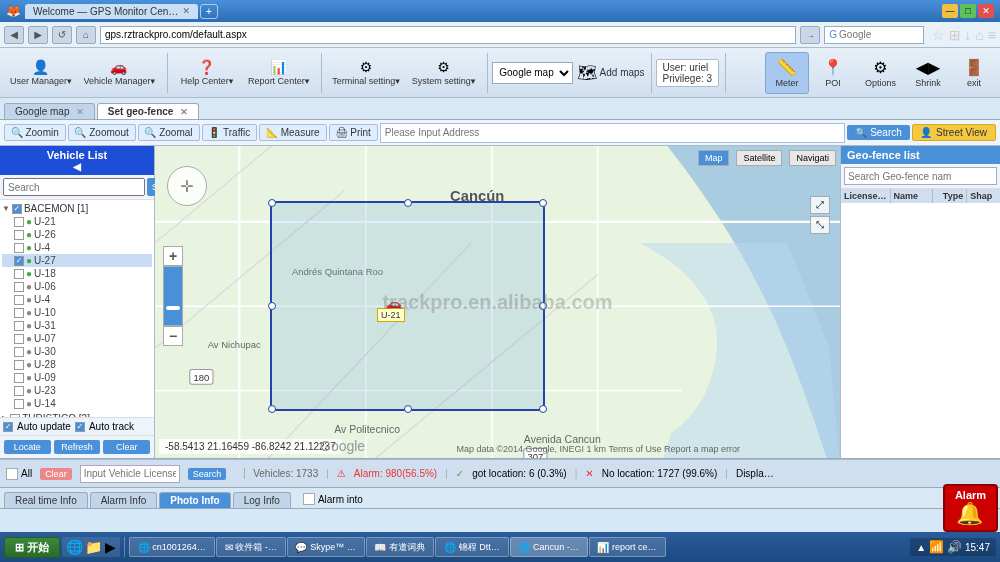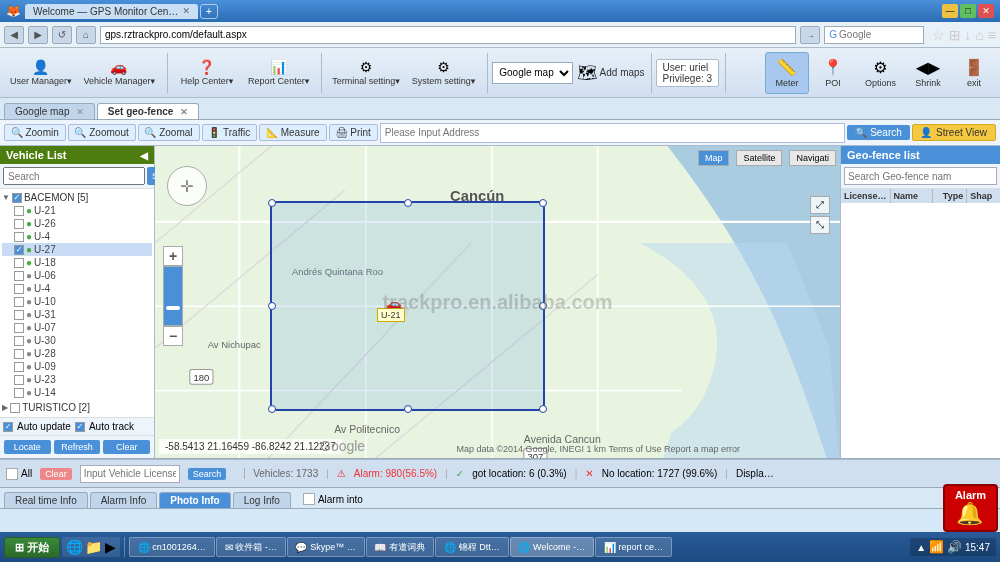--- a/index.html
+++ b/index.html
@@ -56,7 +56,7 @@
 
     
     .left-panel { width: 155px; background: white; border-right: 1px solid #aabbcc; display: flex; flex-direction: column; flex-shrink: 0; }
-    .left-panel-header { background: #4d7c0f; color: white; padding: 3px 6px; font-size: 11px; font-weight: bold; display: flex; align-items: center; justify-content: space-between; }
+    .left-panel-header { background: #1d4ed8; color: white; padding: 3px 6px; font-size: 11px; font-weight: bold; display: flex; align-items: center; justify-content: space-between; flex-direction: column; }
     .search-row { display: flex; gap: 2px; padding: 3px; background: #eef4fb; border-bottom: 1px solid #ddd; }
     .search-input-small { flex: 1; height: 18px; border: 1px solid #aabb cc; font-size: 10px; padding: 0 3px; }
     .search-btn-small { padding: 1px 5px; background: #4a90d9; color: white; border: none; border-radius: 2px; cursor: pointer; font-size: 9px; }

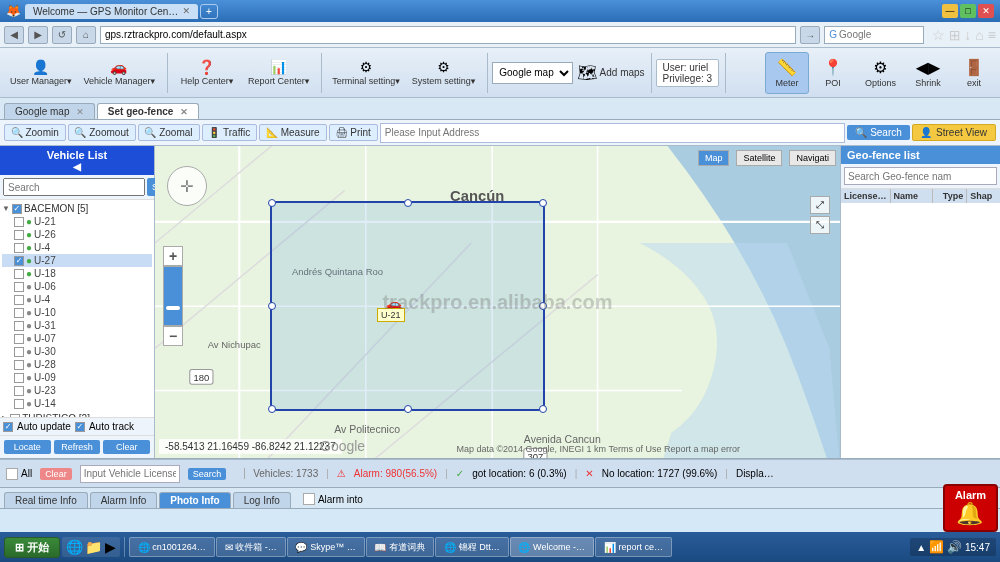--- a/index.html
+++ b/index.html
@@ -302,7 +302,7 @@
         <div class="tree-group-header">
           <span class="arrow">▼</span>
           <span class="checkbox checked">✓</span>
-          <span>BACEMON [5]</span>
+          <span>BACEMON [1]</span>
         </div>
         <div class="tree-item">
           <span class="checkbox"></span>

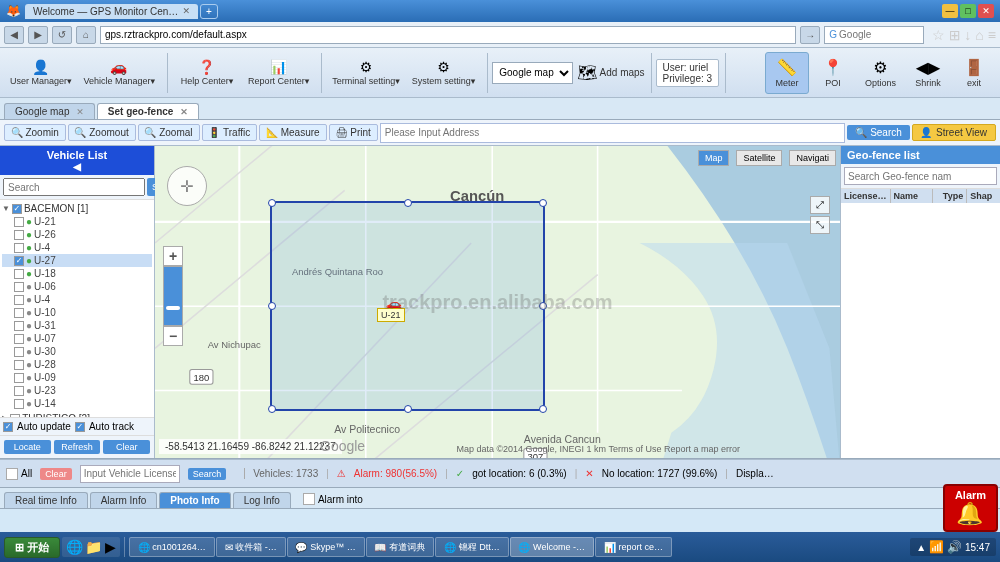--- a/index.html
+++ b/index.html
@@ -596,7 +596,7 @@
     </div>
     <div class="taskbar-item active">
       <span style="font-size:10px;">🌐</span>
-      <span>Welcome -…</span>
+      <span>Cancun -…</span>
     </div>
     <div class="taskbar-item">
       <span style="font-size:10px;">📊</span>

